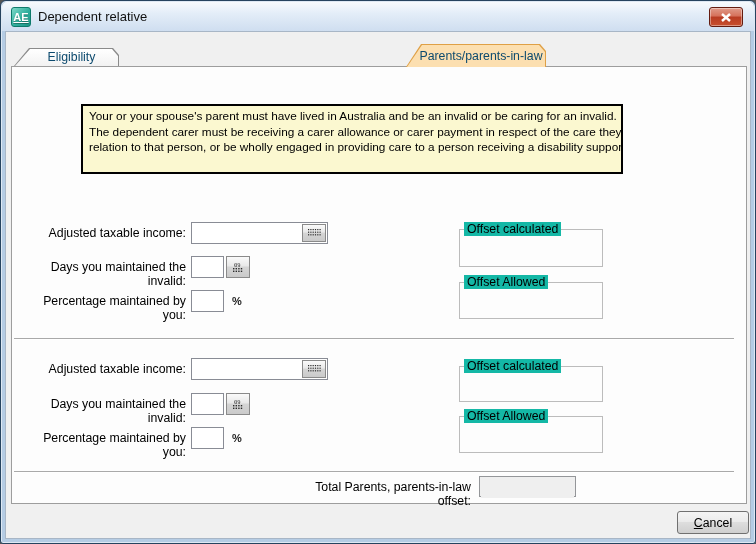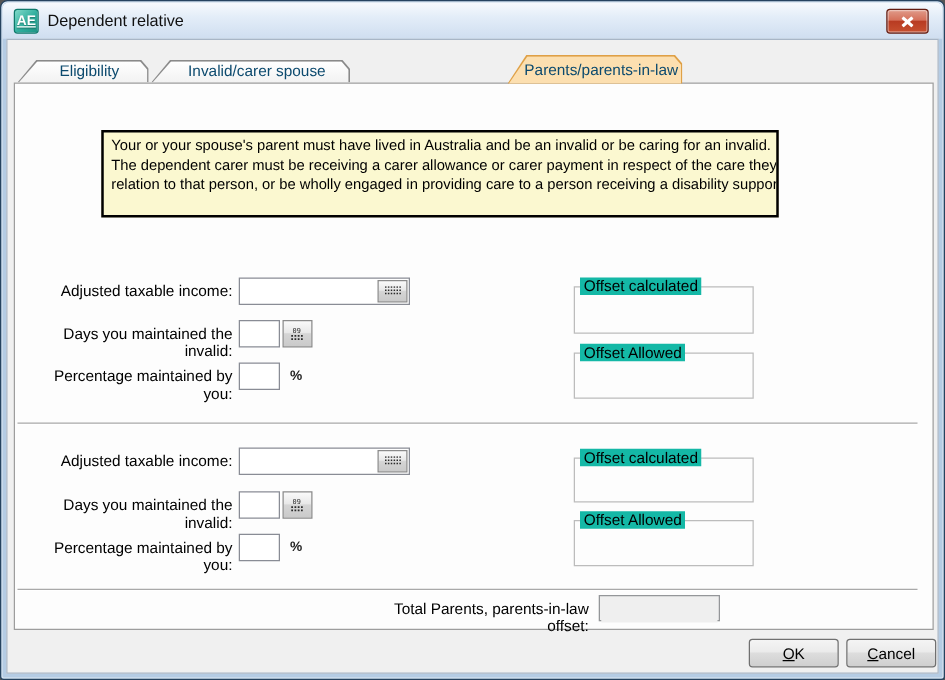--- a/index.html
+++ b/index.html
@@ -112,11 +112,6 @@
     <div class="shape"></div>
     <div class="fill"></div>
     <div class="label">Eligibility</div>
-  </div>
-  <div class="abs tab" style="left:120px; width:159px;">
-    <div class="shape"></div>
-    <div class="fill"></div>
-    <div class="label">Invalid/carer spouse</div>
   </div>
   <div class="abs tab active" style="left:405px; width:140px;">
     <div class="shape"></div>

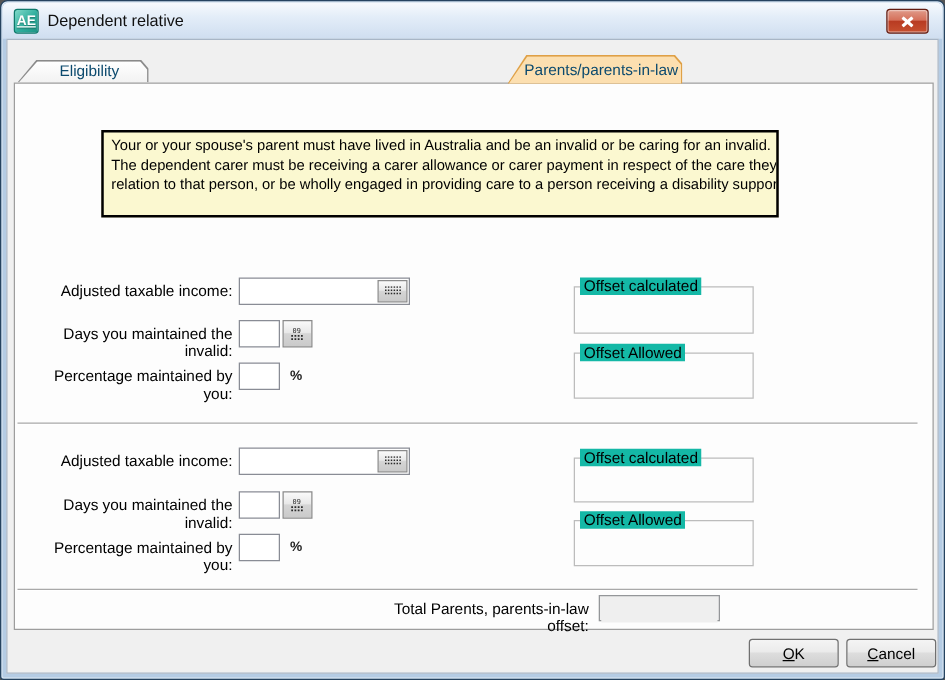--- a/index.html
+++ b/index.html
@@ -264,9 +264,6 @@
     <input type="text" readonly="" style="background: rgb(239, 239, 239);" value="">
   </div>
 
-  <button class="abs btn" style="left:598px; top:510px;">
-      <span><span class="ul">O</span><span>K</span></span>
-    </button>
   <button class="abs btn" style="left:676px; top:510px;">
       <span><span class="ul">C</span><span>ancel</span></span>
     </button>

